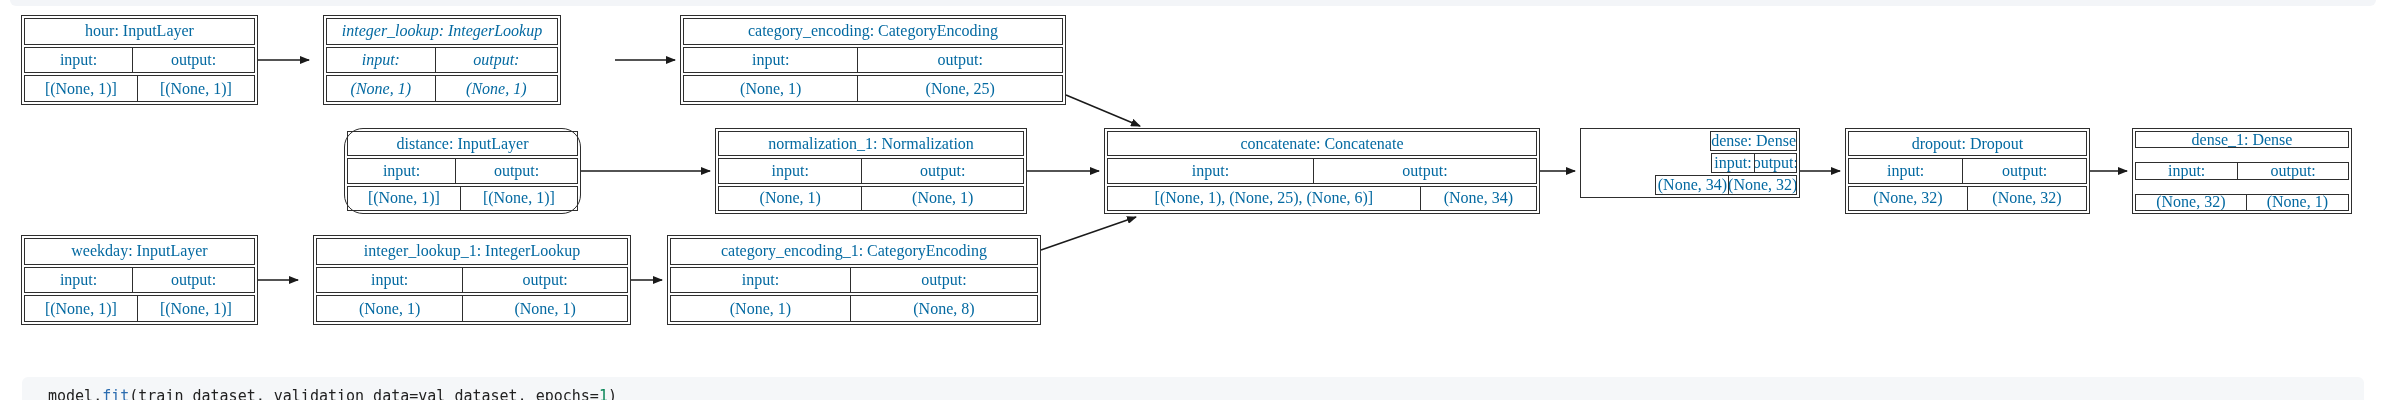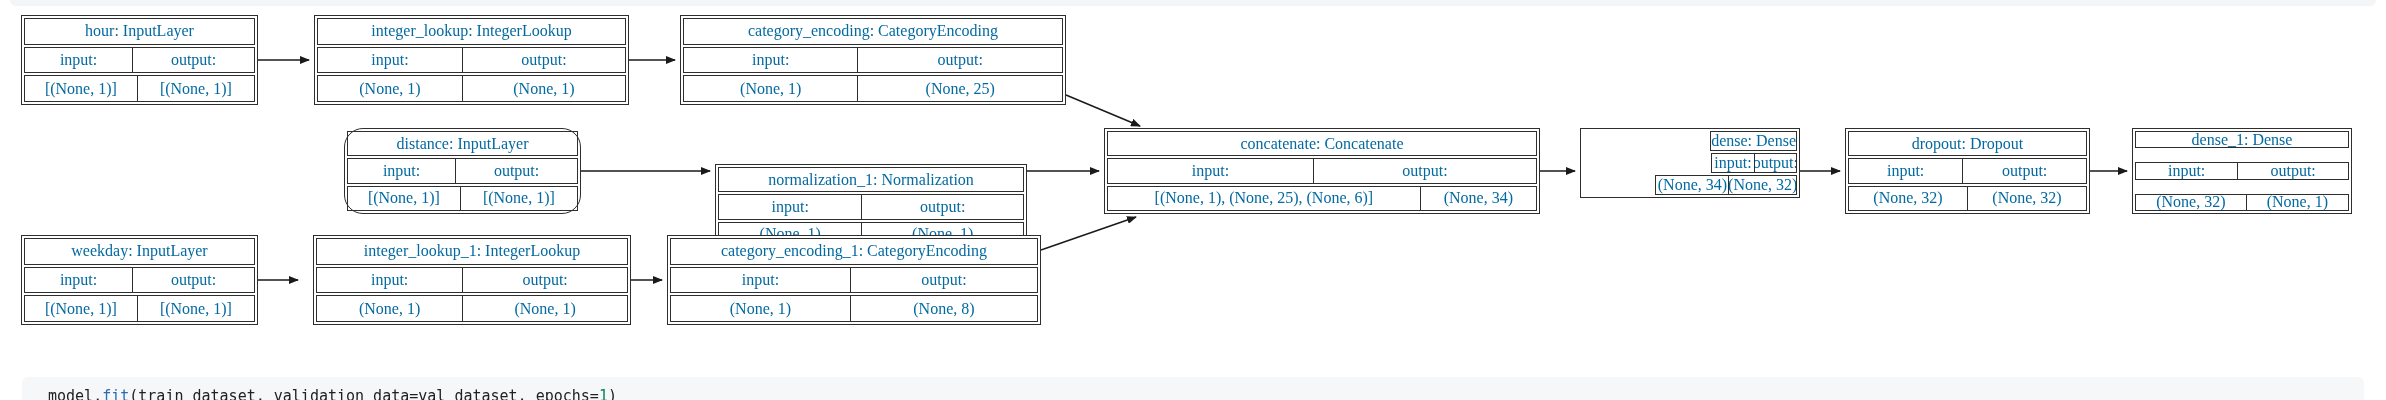--- a/index.html
+++ b/index.html
@@ -61,7 +61,7 @@
           <div class="ncell" style="width: 51%;">[(None, 1)]</div>
         </div>
       </div>
-      <div class="node" style="left: 314px; top: 15px; width: 315px; height: 90px;">
+      <div class="node" style="left: 323px; top: 15px; width: 238px; height: 90px; font-style: italic;">
         <div class="nrow">
           <div class="ncell ntitle">integer_lookup: IntegerLookup</div>
         </div>

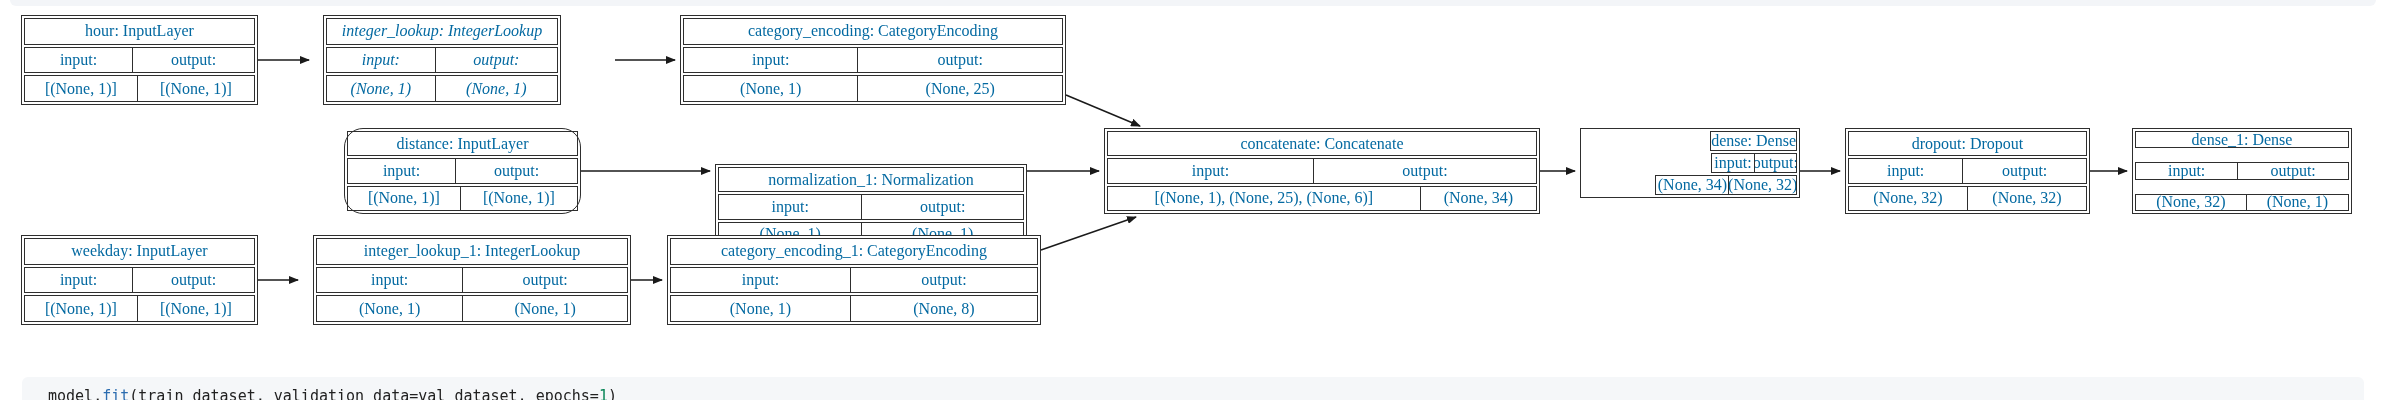--- a/index.html
+++ b/index.html
@@ -100,7 +100,7 @@
           <div class="ncell" style="width: 51%;">[(None, 1)]</div>
         </div>
       </div>
-      <div class="node" style="left: 715px; top: 128px; width: 312px; height: 86px; margin-top: 36px;">
+      <div class="node" style="left: 715px; top: 128px; width: 312px; height: 86px;">
         <div class="nrow">
           <div class="ncell ntitle">normalization_1: Normalization</div>
         </div>

